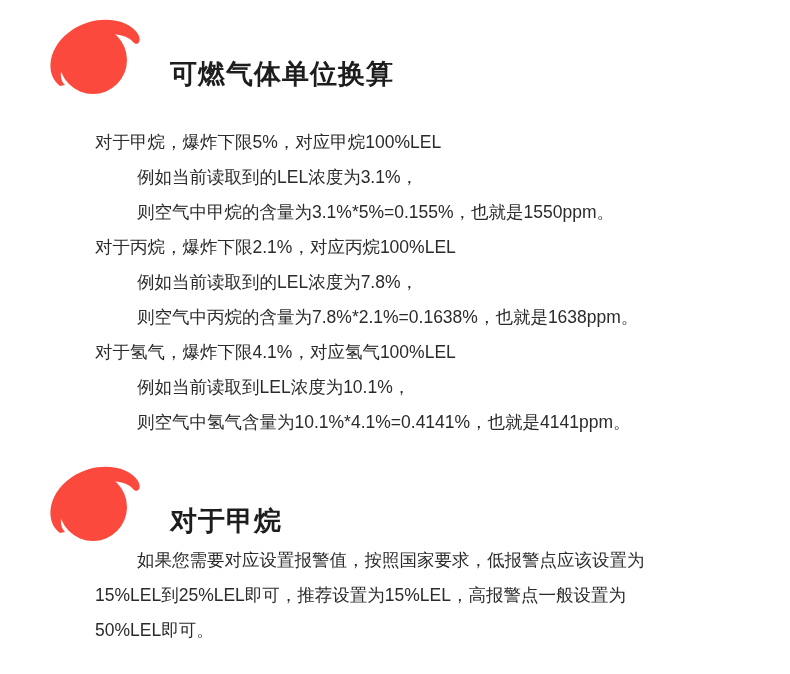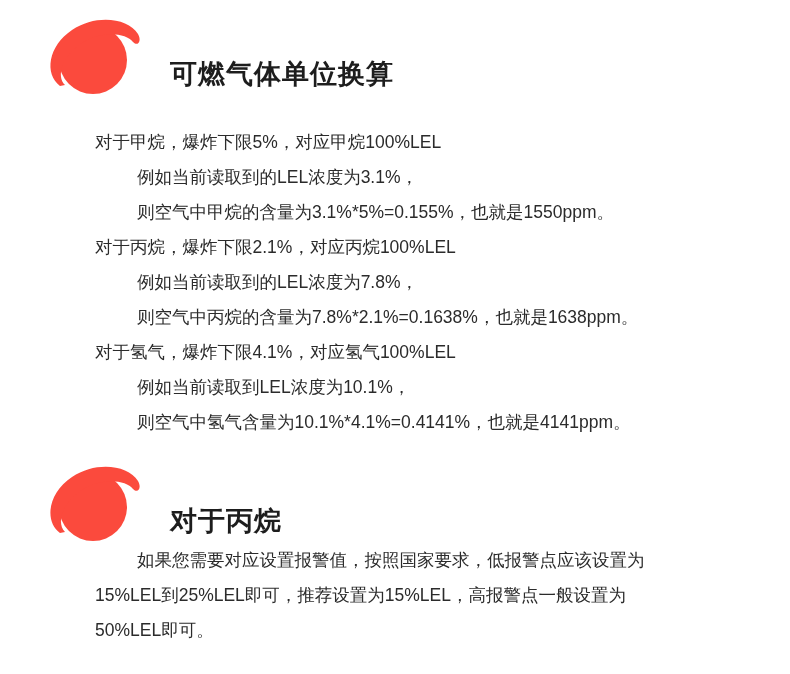--- a/index.html
+++ b/index.html
@@ -98,7 +98,7 @@
         <path d="M 22 74 C 6 62, 10 34, 34 18 C 58 2, 90 6, 100 22 C 104 29, 100 35, 95 30 C 88 21, 64 18, 44 31 C 24 44, 18 64, 27 73 Z" fill="#fb4a3d"></path>
       </svg>
     </div>
-    <div class="section-title" style="left:170px; top:48px;">对于丙烷</div>
+    <div class="section-title" style="left:170px; top:48px;">对于甲烷</div>
   </div>
 
   <div class="block" style="left:95px; top:543px;">

